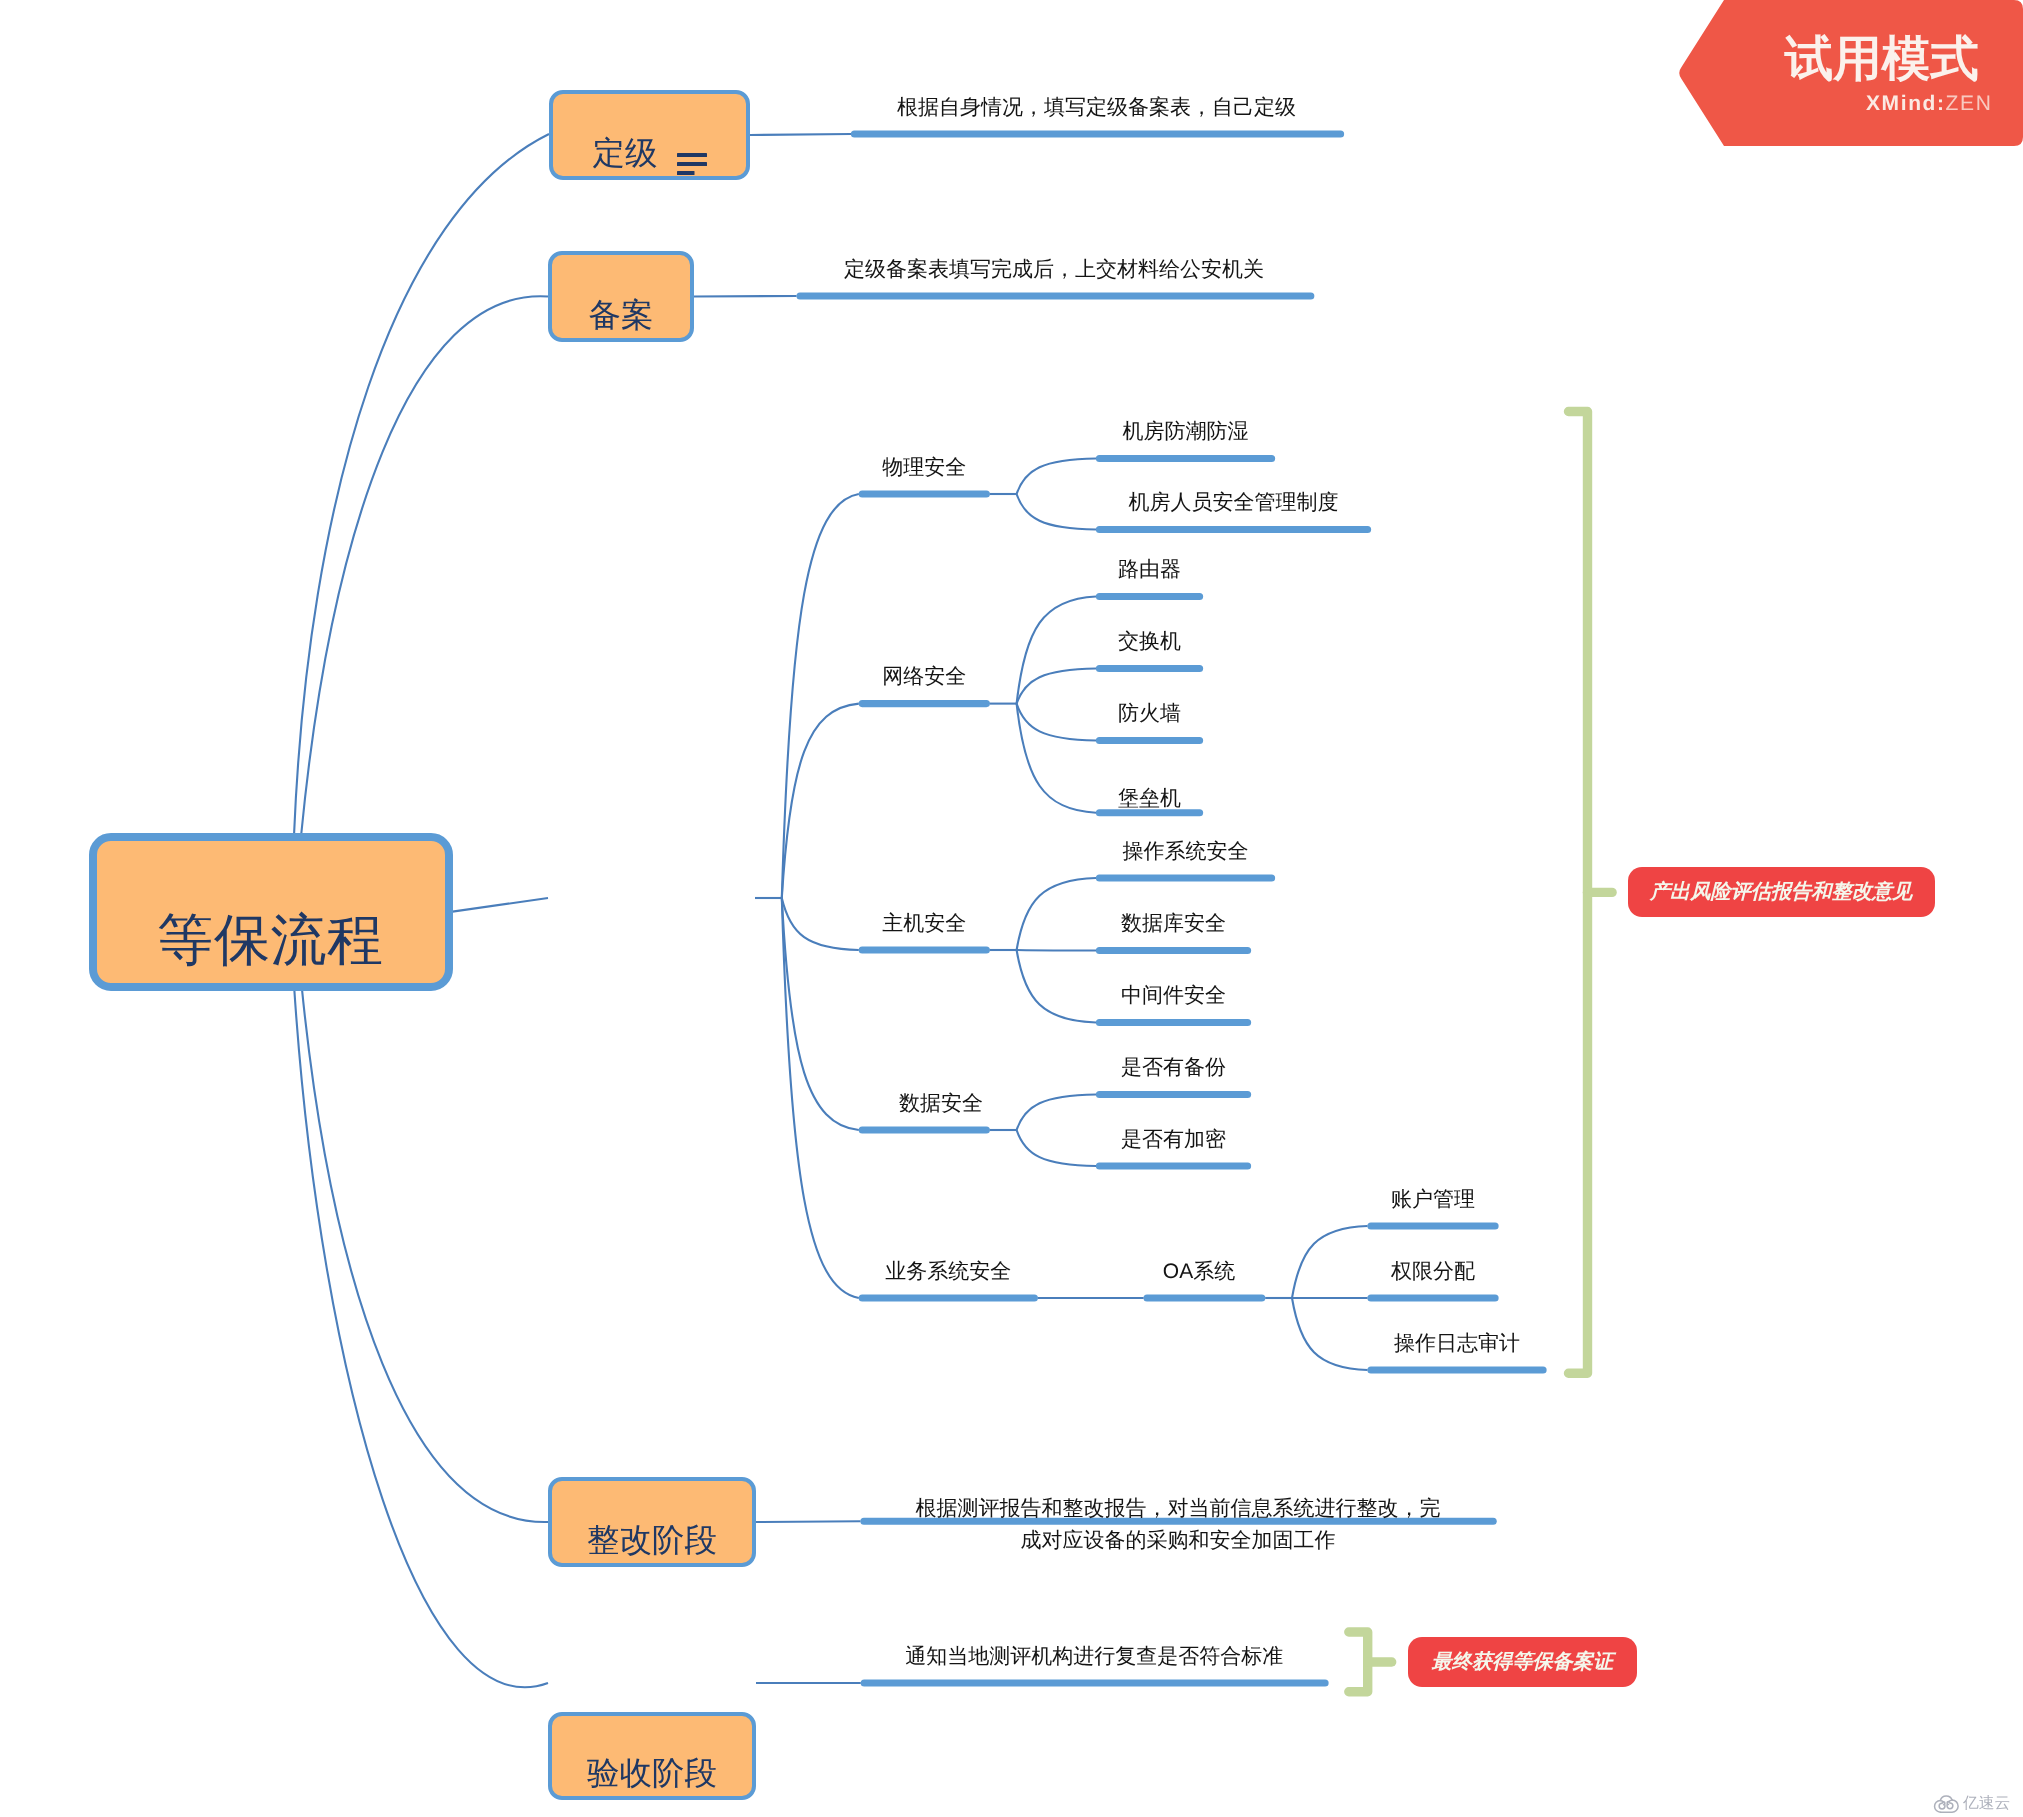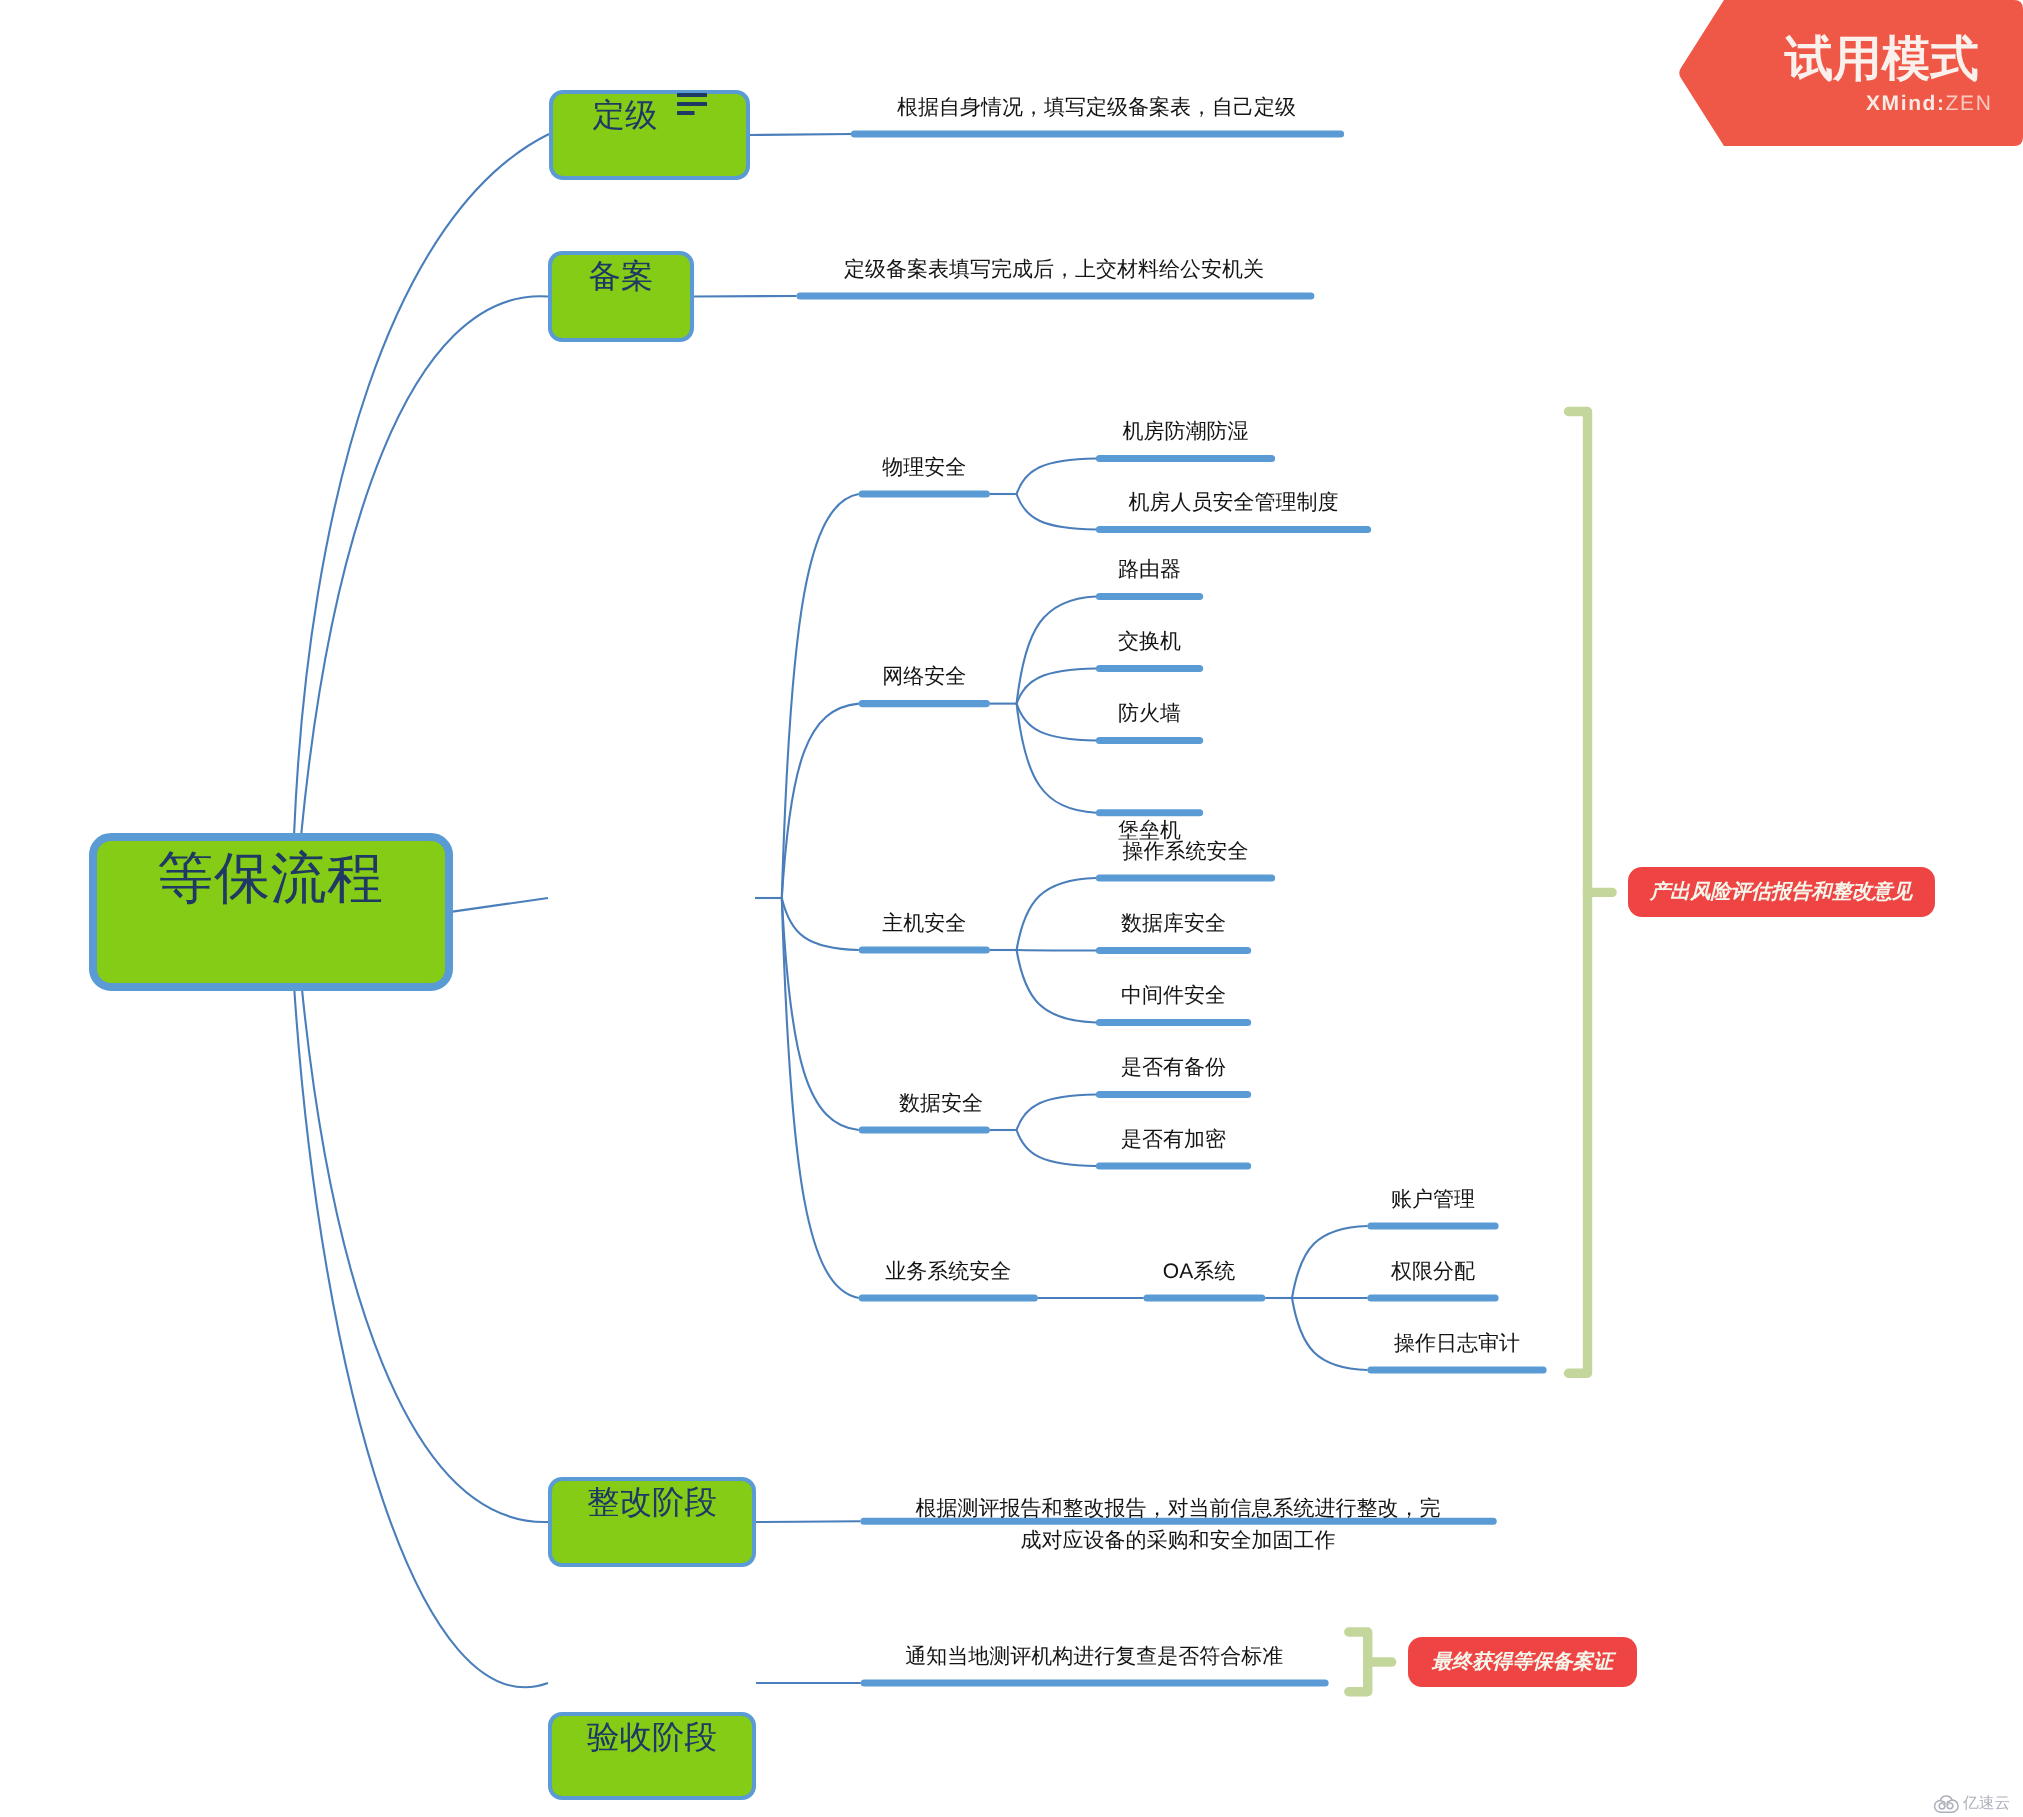--- a/index.html
+++ b/index.html
@@ -10,8 +10,8 @@
   #canvas{position:relative;width:2023px;height:1817px;background:#ffffff;}
   svg#wires{position:absolute;left:0;top:0;width:2023px;height:1817px;pointer-events:none;}
 
-  .node{position:absolute;box-sizing:border-box;display:flex;align-items:flex-start;
-        justify-content:center;background:#84cc16;color:#1f3864;}
+  .node{position:absolute;box-sizing:border-box;display:flex;align-items:flex-end;
+        justify-content:center;background:#fdba74;color:#1f3864;}
   .node-root{border:8.5px solid #5b9bd5;border-radius:22px;font-size:56px;letter-spacing:0.6px;padding-bottom:4px;}
   .node-main{border:4.2px solid #5b9bd5;border-radius:14px;font-size:32.5px;}
   .notes-icon{display:inline-block;margin-left:19px;position:relative;top:-1px;line-height:0;}

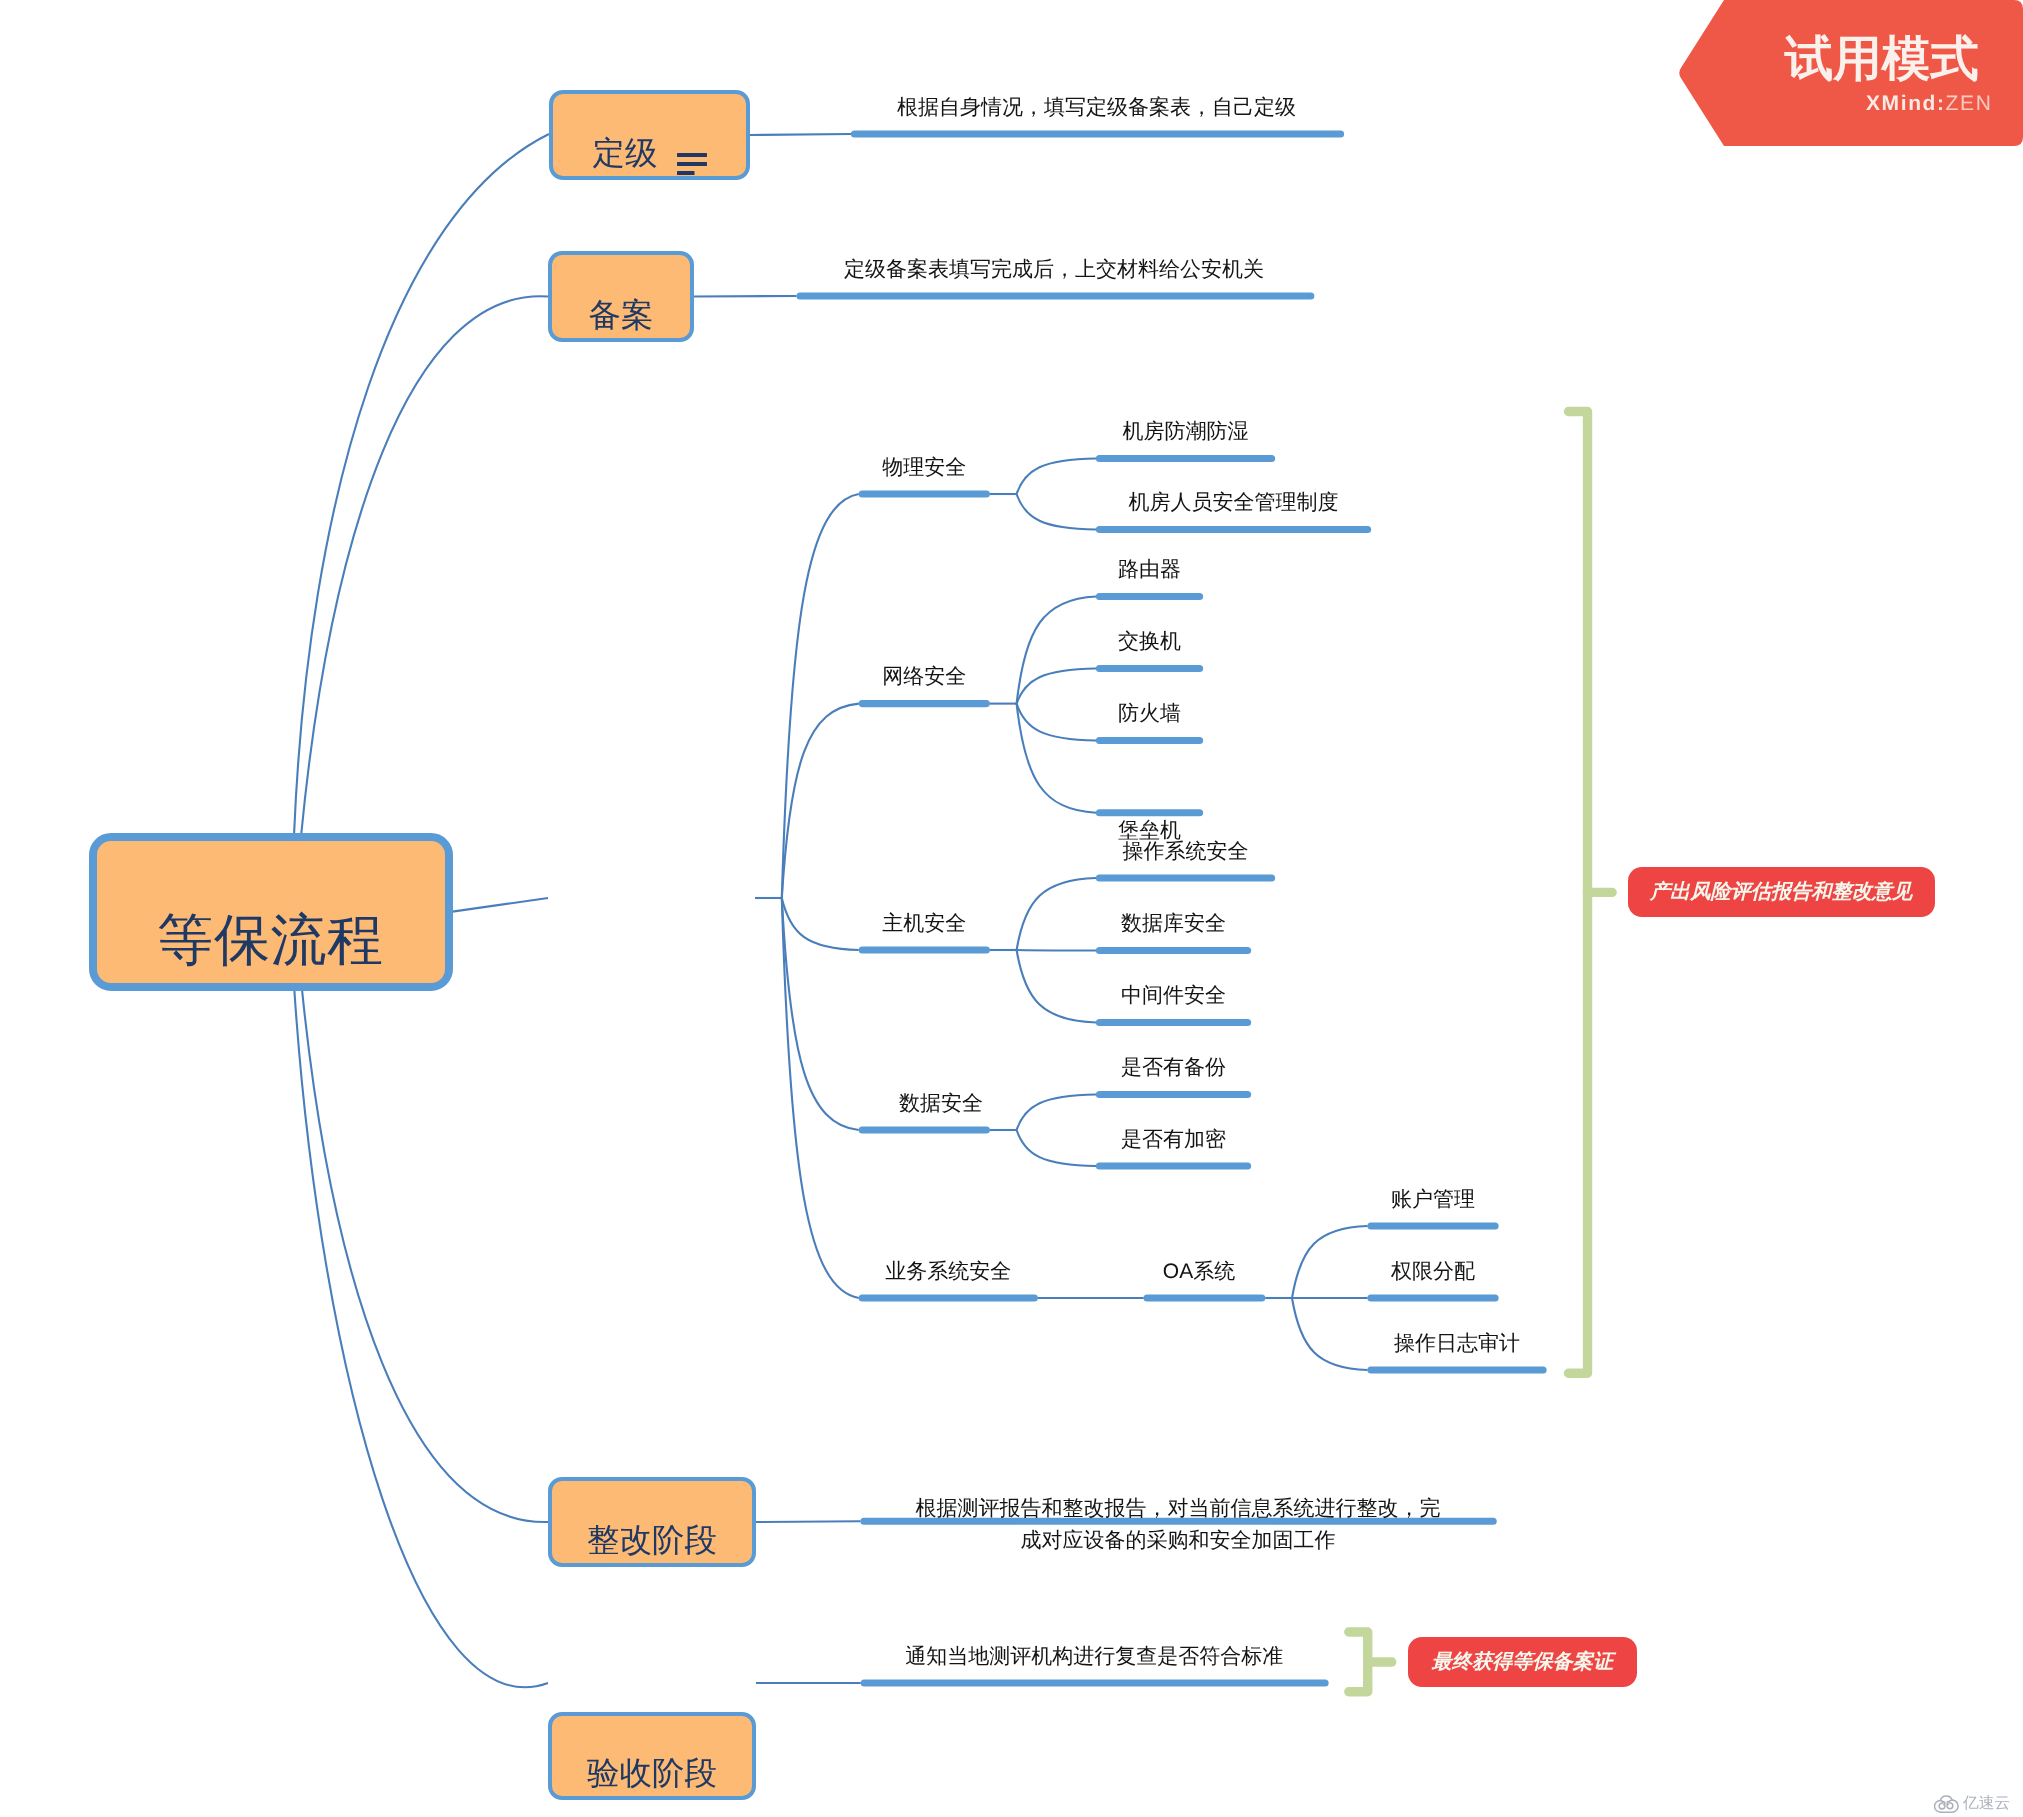--- a/index.html
+++ b/index.html
@@ -168,7 +168,7 @@
     <div class="plain" style="left: 1113.5px; width: 72px; top: 554px;"><span>路由器</span></div>
     <div class="plain" style="left: 1113.5px; width: 72px; top: 626px;"><span>交换机</span></div>
     <div class="plain" style="left: 1113.5px; width: 72px; top: 698px;"><span>防火墙</span></div>
-    <div class="plain" style="left: 1113.5px; width: 72px; top: 815px;"><span>堡垒机</span></div>
+    <div class="plain" style="left: 1113.5px; width: 72px; top: 782px; font-family: Liberation Serif, serif;"><span>堡垒机</span></div>
     <div class="plain" style="left: 876.3px; width: 96px; top: 907.5px;"><span>主机安全</span></div>
     <div class="plain" style="left: 1113.5px; width: 144px; top: 835.5px;"><span>操作系统安全</span></div>
     <div class="plain" style="left: 1113.5px; width: 120px; top: 908px;"><span>数据库安全</span></div>

